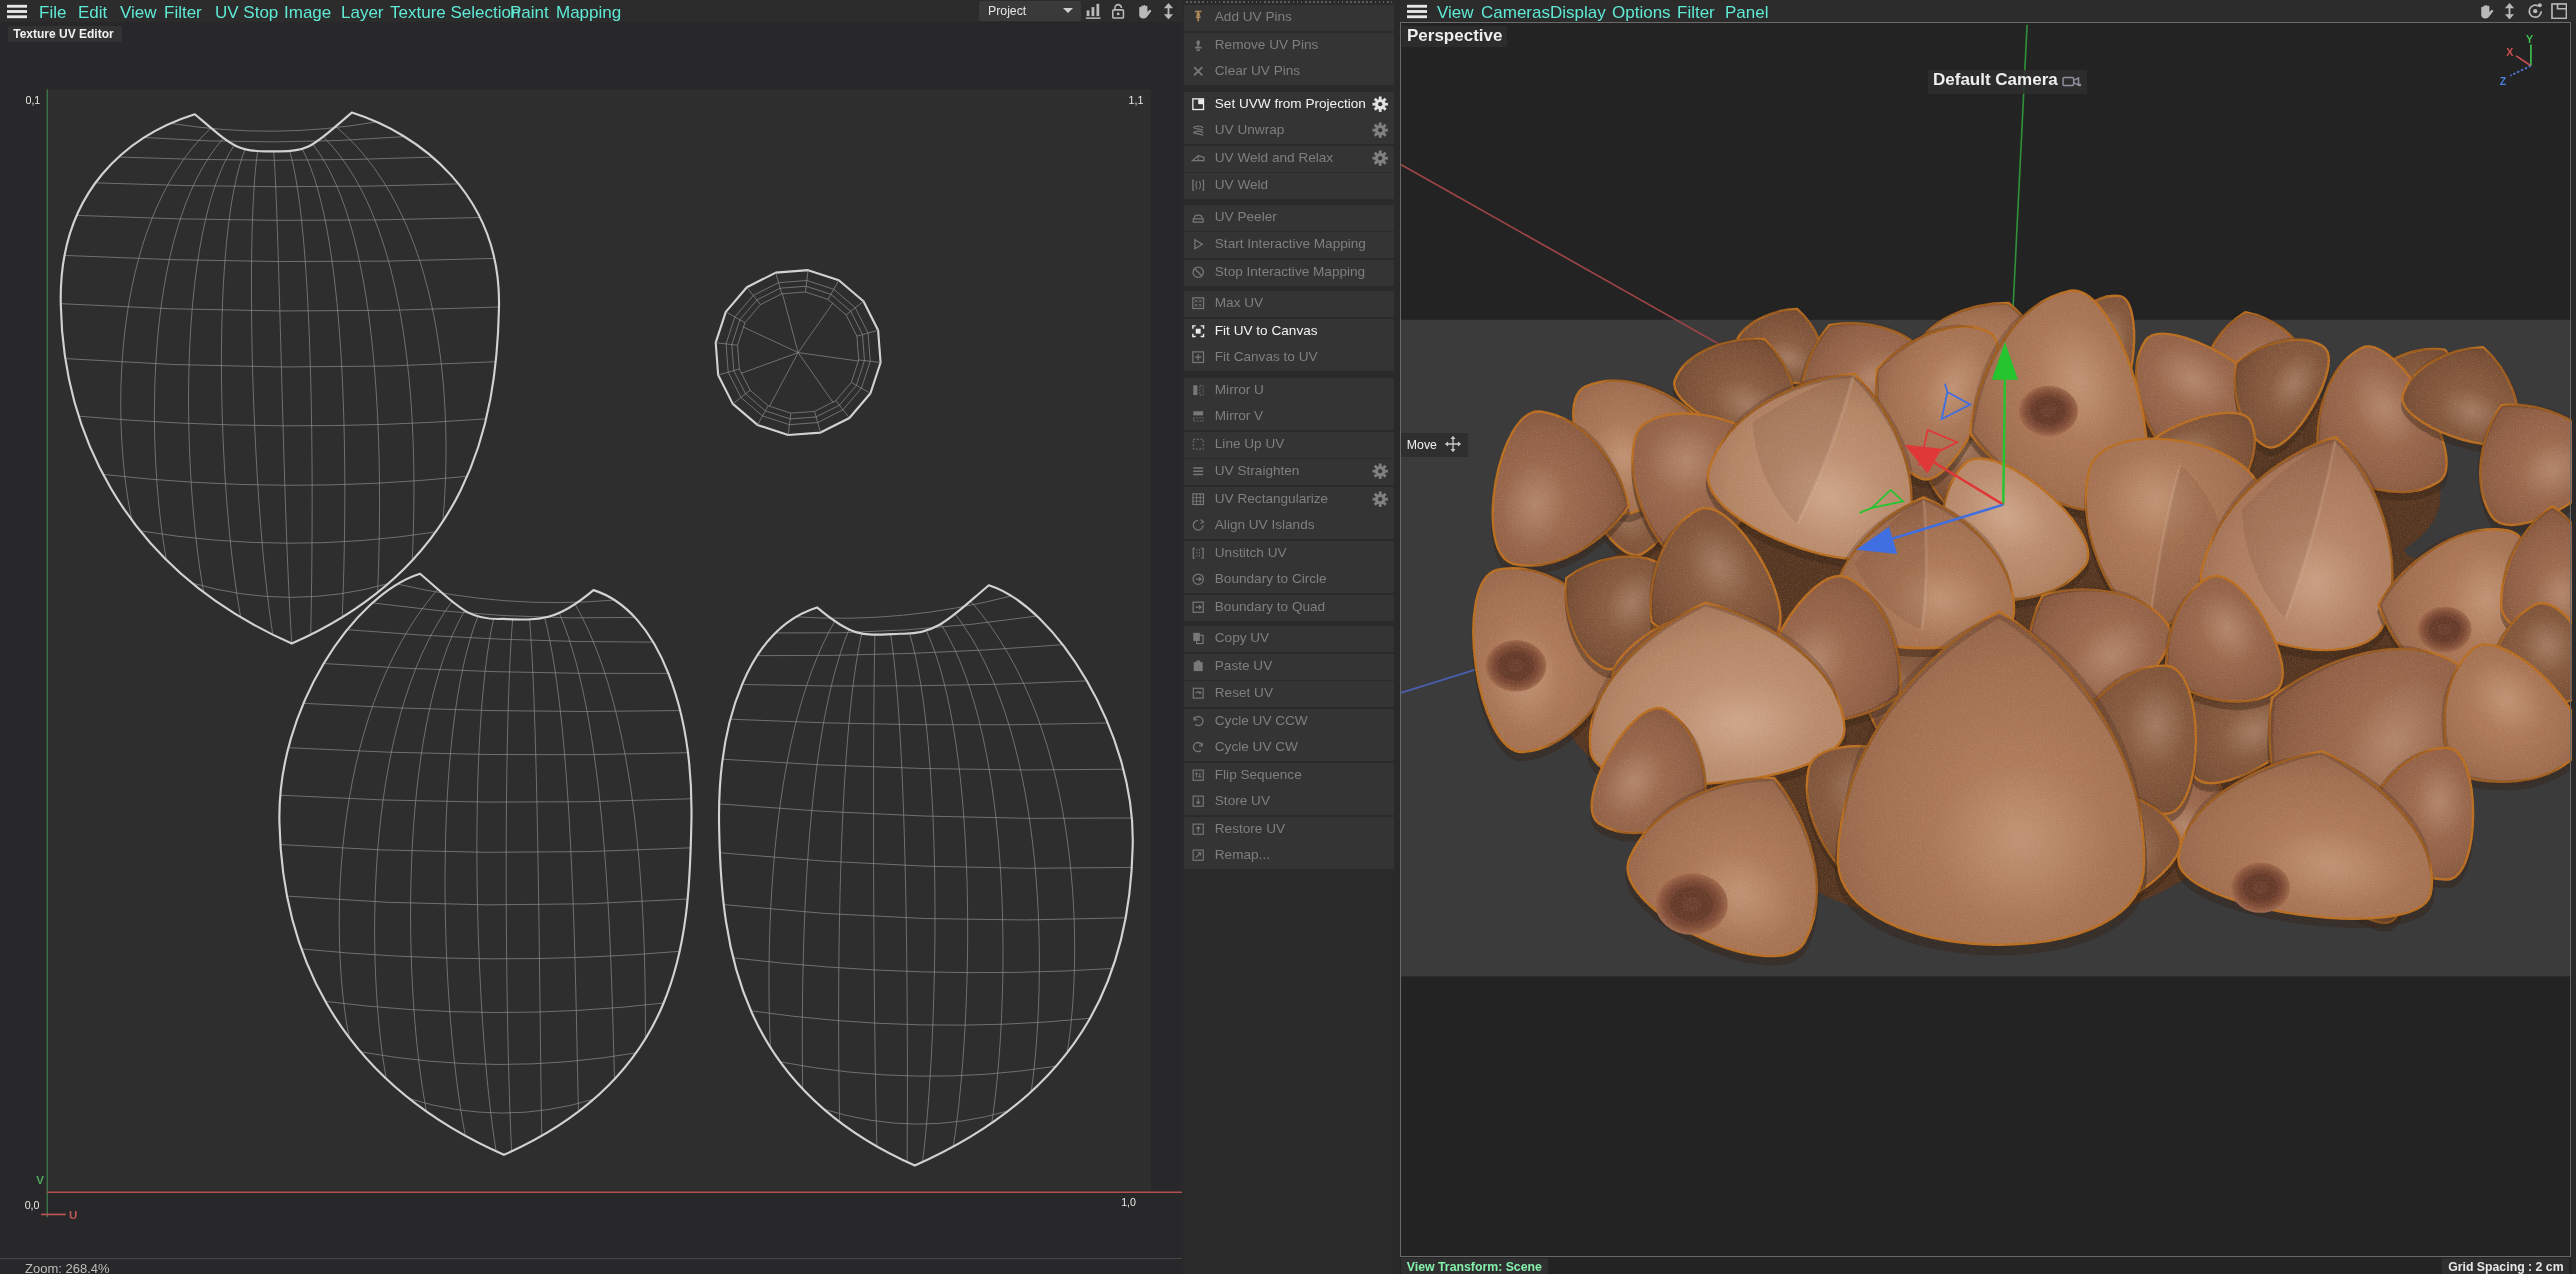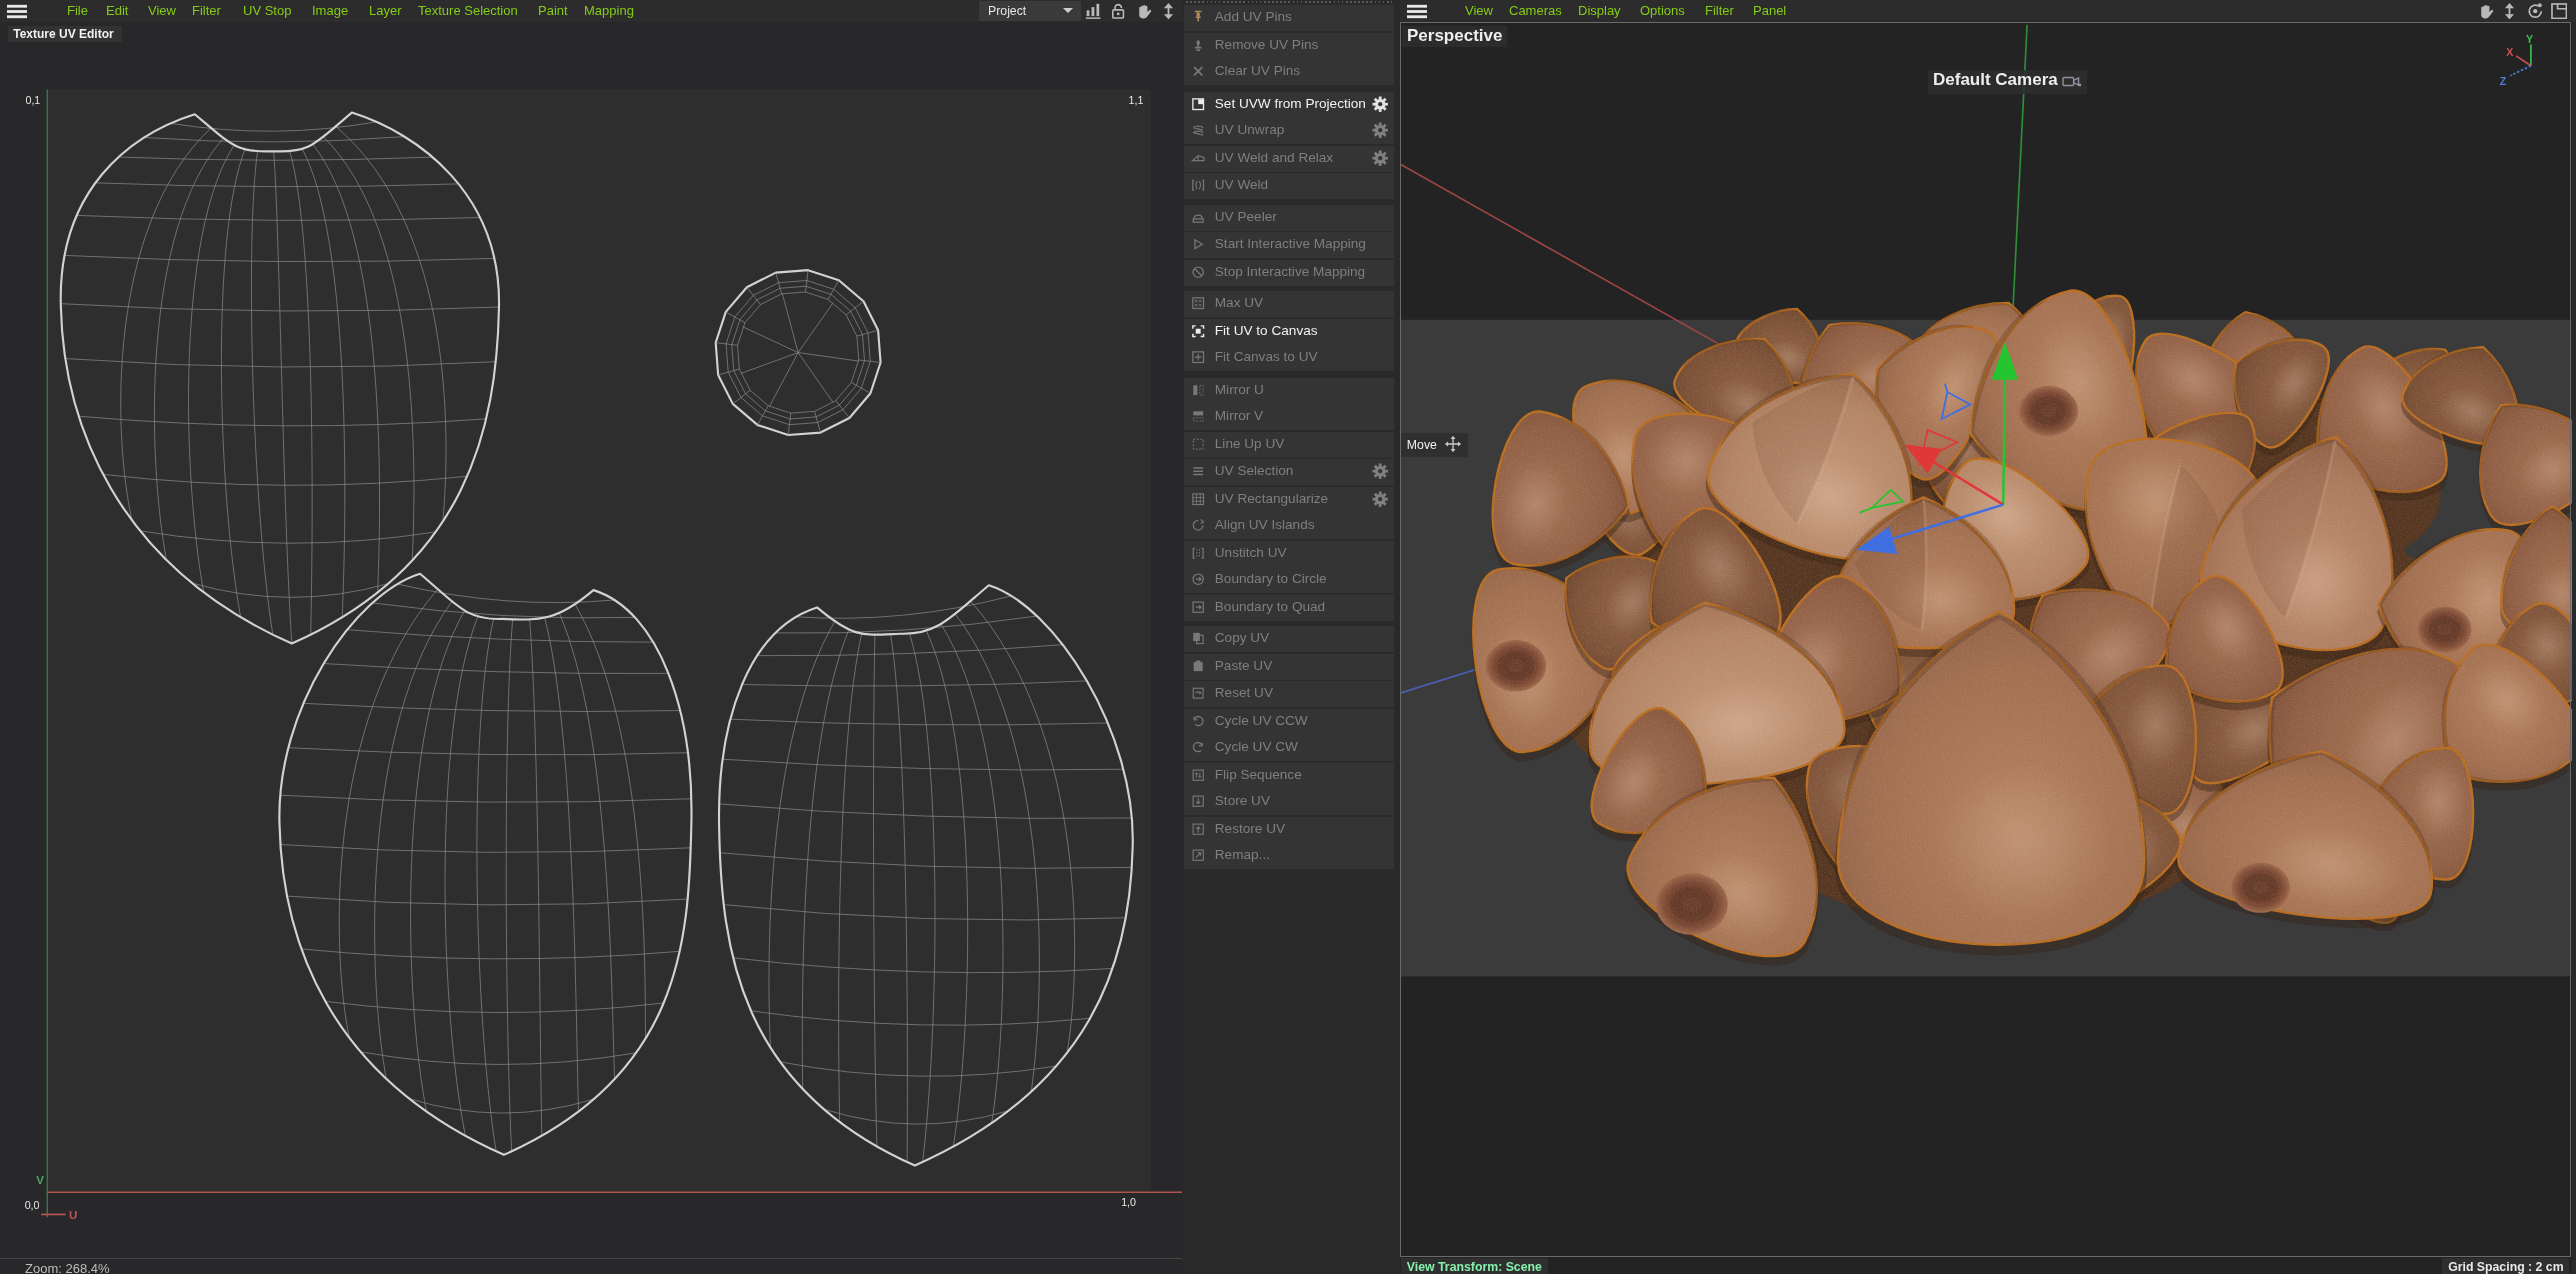--- a/index.html
+++ b/index.html
@@ -5,7 +5,7 @@
 #app{position:relative;width:2576px;height:1275px;overflow:hidden;background:#29292a;
  font-family:"Liberation Sans",sans-serif;-webkit-font-smoothing:antialiased;}
 .menubar{position:absolute;top:0;height:22px;background:#2c2c2d;z-index:5;}
-.mi{position:absolute;top:3.3px;font-size:13px;color:#84cc16;white-space:nowrap;margin-left:28px;}
+.mi{position:absolute;top:3.3px;font-size:17px;color:#5eead4;white-space:nowrap;}
 .hamb{position:absolute;left:6.6px;top:4.1px;}
 #uvlabel{position:absolute;z-index:6;left:8.2px;top:25.5px;width:114px;height:16.4px;background:#323233;color:#f1f1f1;
  font-size:12px;font-weight:bold;line-height:16.4px;padding-left:5px;box-sizing:border-box;}

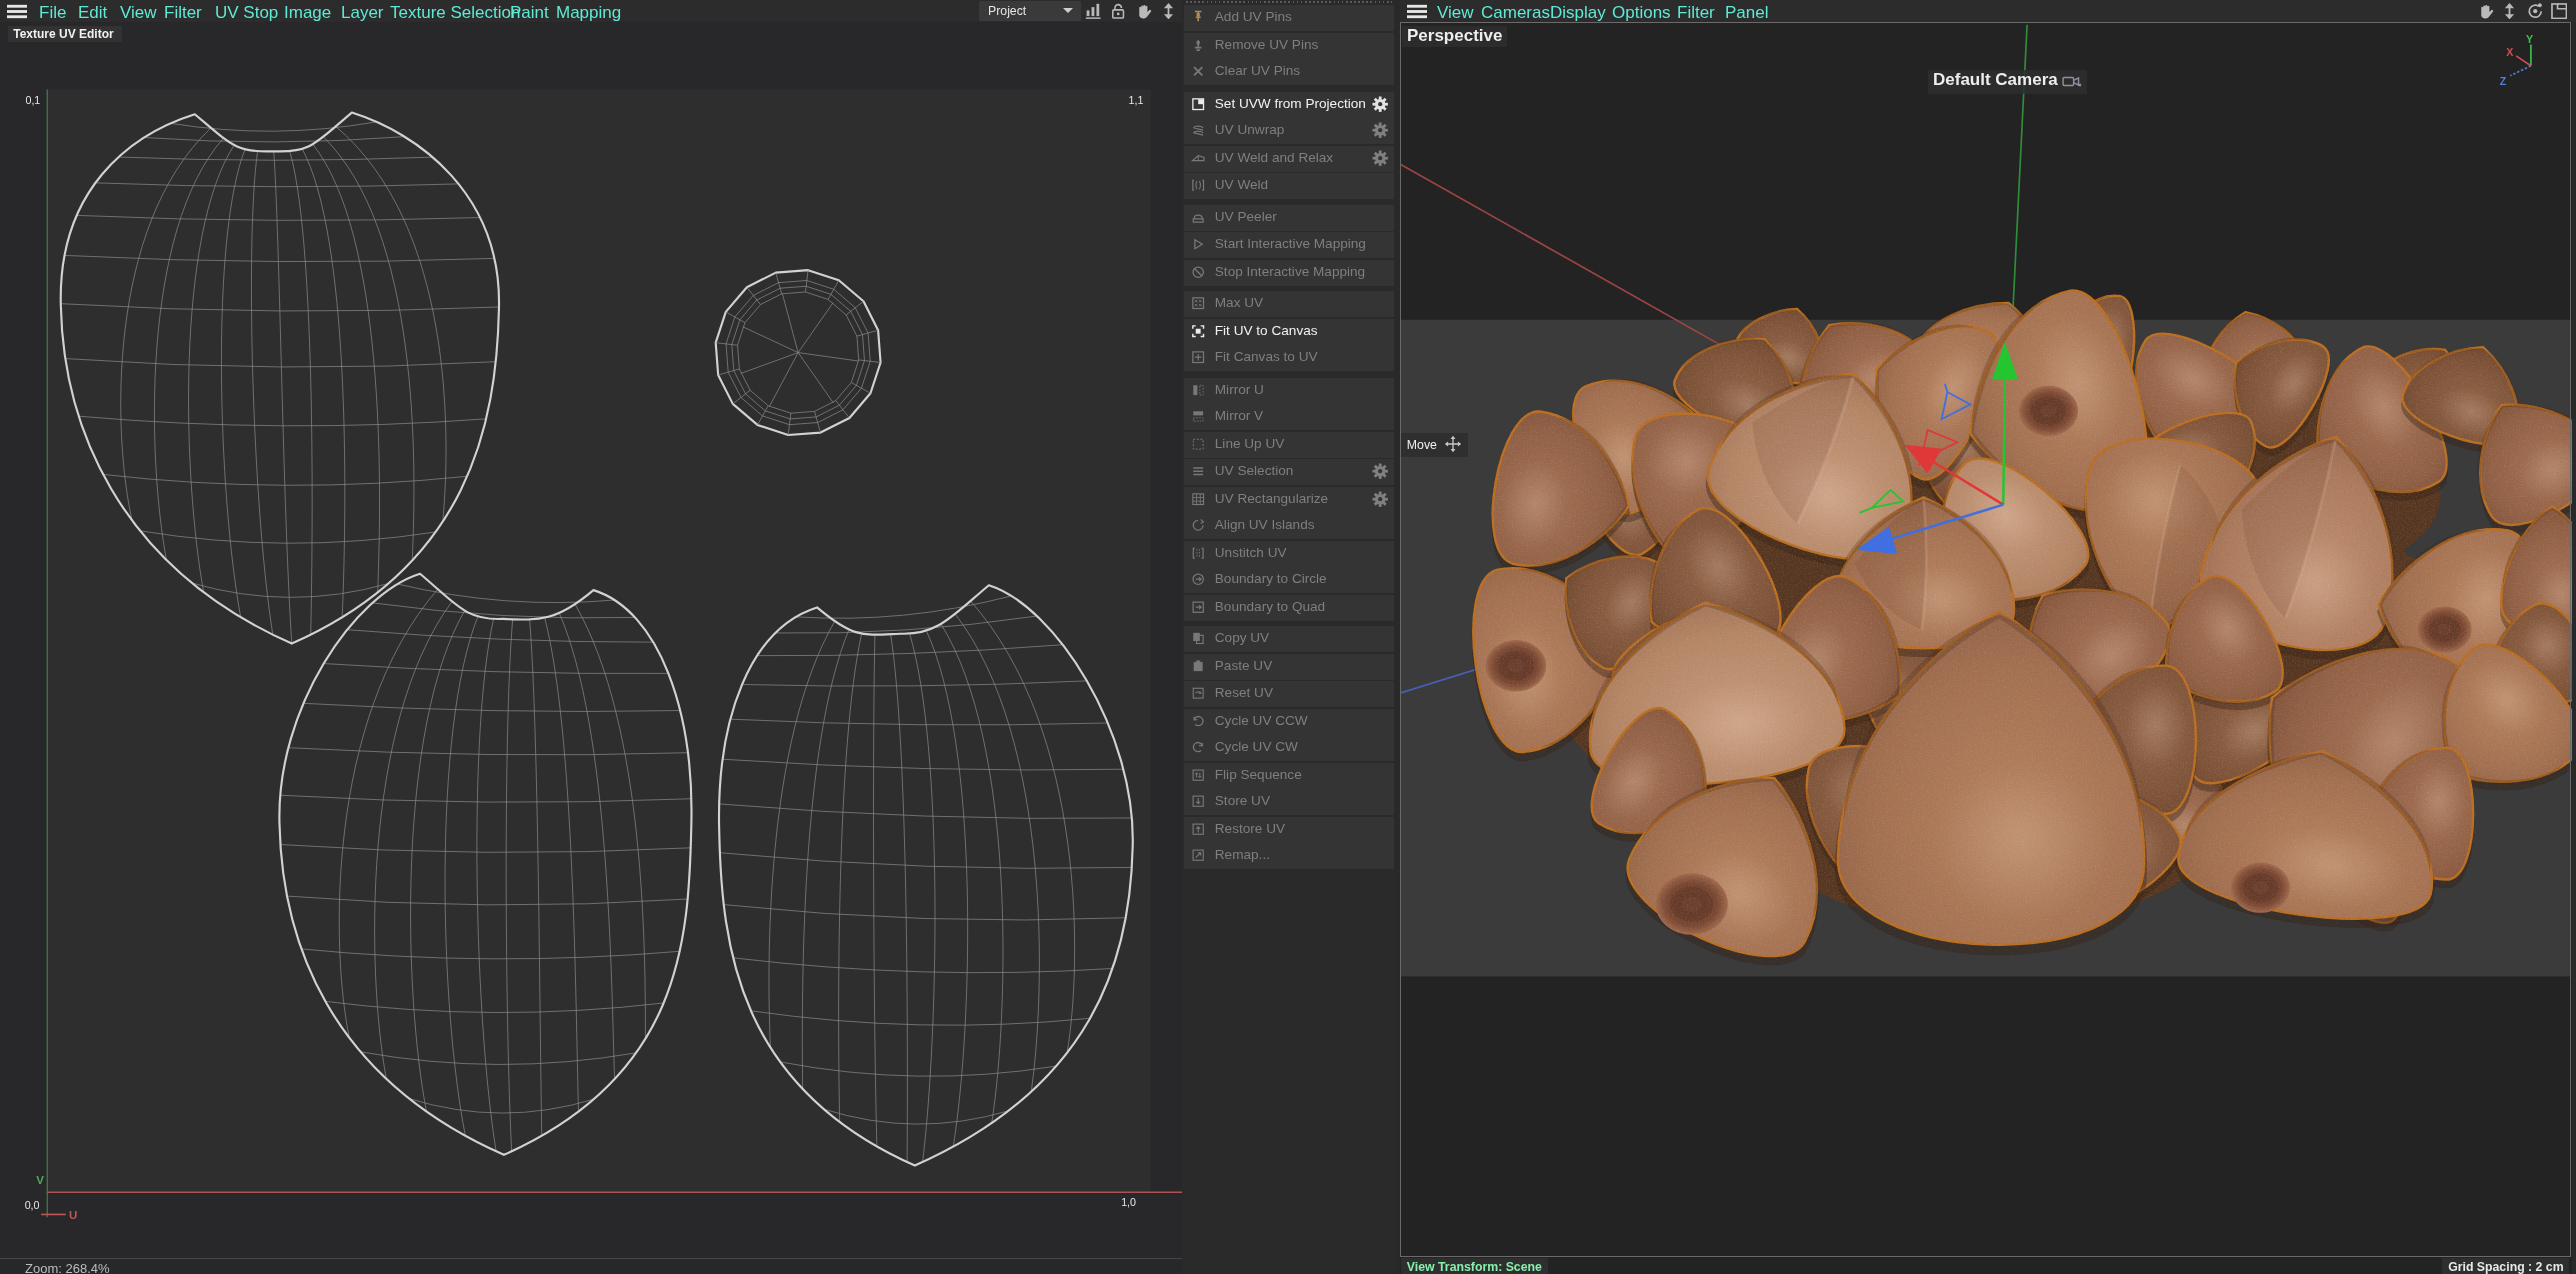--- a/index.html
+++ b/index.html
@@ -340,7 +340,7 @@
         <span class="ric"><svg width="16.4" height="16.4" viewBox="0 0 20 20">
             <path d="M4 6 h12 M4 10 h12 M4 14 h12" stroke="#787878" stroke-width="1.8"></path>
           </svg></span>
-        <span class="rt">UV Selection</span>
+        <span class="rt">UV Straighten</span>
         <span class="gear"><svg width="16.4" height="16.4" viewBox="-10 -10 20 20">
             <rect x="-1.7" y="-9.4" width="3.4" height="4.4" fill="#808080" transform="rotate(0)"></rect>
             <rect x="-1.7" y="-9.4" width="3.4" height="4.4" fill="#808080" transform="rotate(45)"></rect>

